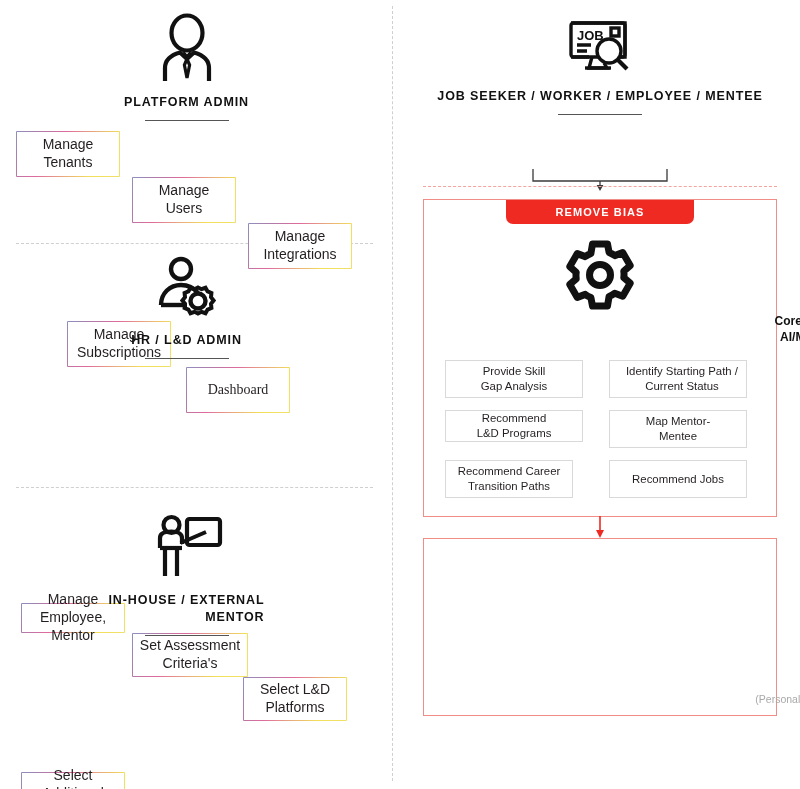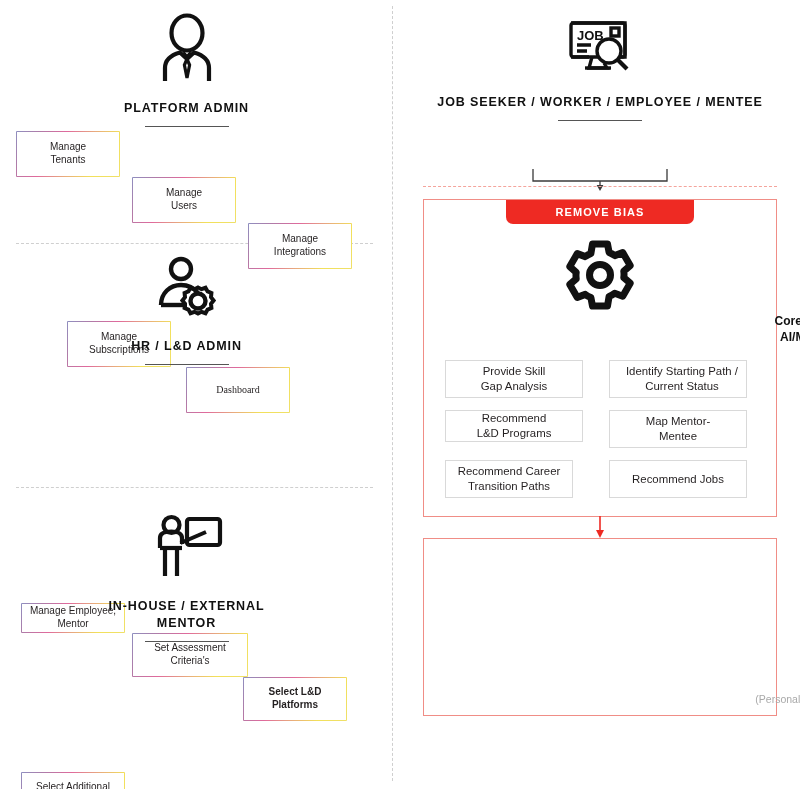--- a/index.html
+++ b/index.html
@@ -32,7 +32,7 @@
   .icon-wrap{display:flex;align-items:center;justify-content:center;}
   .sect-title{
     font-weight:bold;font-size:12.5px;letter-spacing:.9px;
-    text-align:center;line-height:1.35;margin-top:18px;color:#111;
+    text-align:right;line-height:1.35;margin-top:12px;color:#111;
   }
   .rule{
     width:84px;height:0;border-top:1.6px solid #555;margin:9px auto 0;

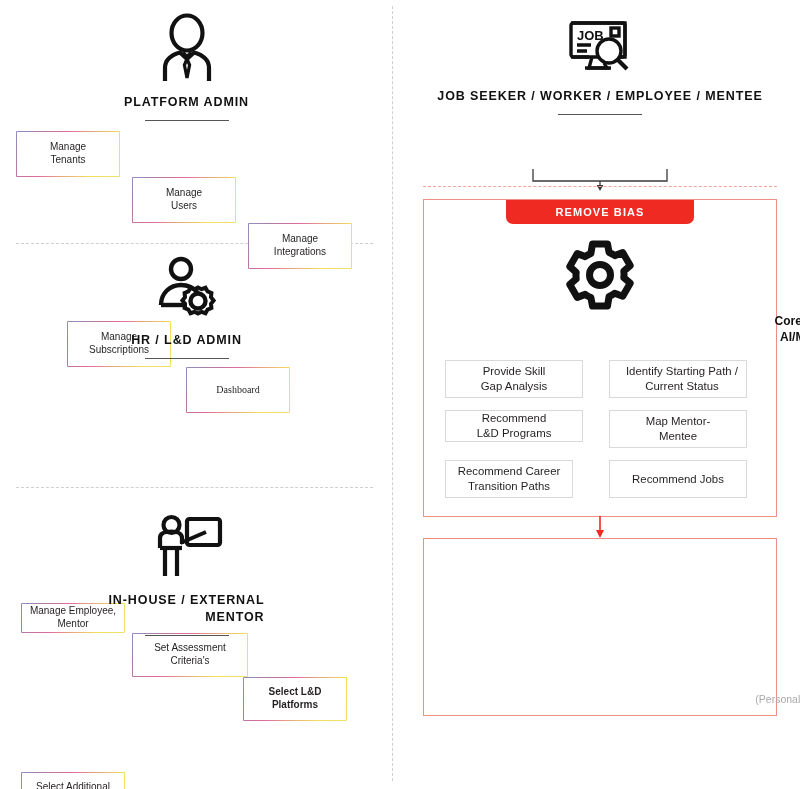--- a/index.html
+++ b/index.html
@@ -44,7 +44,7 @@
     box-sizing:border-box;
     display:flex;align-items:center;justify-content:center;
     text-align:center;
-    font-size:10px;line-height:1.28;
+    font-size:14px;line-height:1.28;
     color:#231f20;
     background:#fff;
     padding:5px 6px;

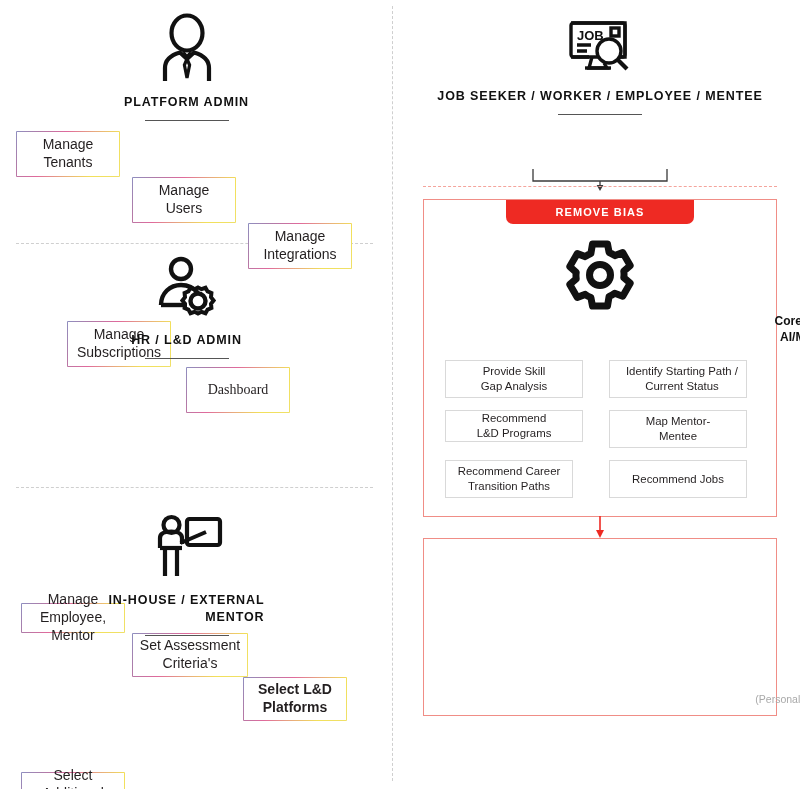--- a/index.html
+++ b/index.html
@@ -146,7 +146,7 @@
 Mentor</div>
   <div class="card g1" style="left: 132px; top: 373px; width: 116px; height: 44px; white-space: pre-line;">Set Assessment
 Criteria's</div>
-  <div class="card g1" style="left: 243px; top: 373px; width: 104px; height: 44px; white-space: pre-line; font-weight: bold;">Select L&amp;D
+  <div class="card g1" style="left: 243px; top: 373px; width: 104px; height: 44px; white-space: pre-line;">Select L&amp;D
 Platforms</div>
   <div class="card g1" style="left: 21px; top: 424px; width: 104px; height: 44px; white-space: pre-line;">Select Additional
 Support</div>

